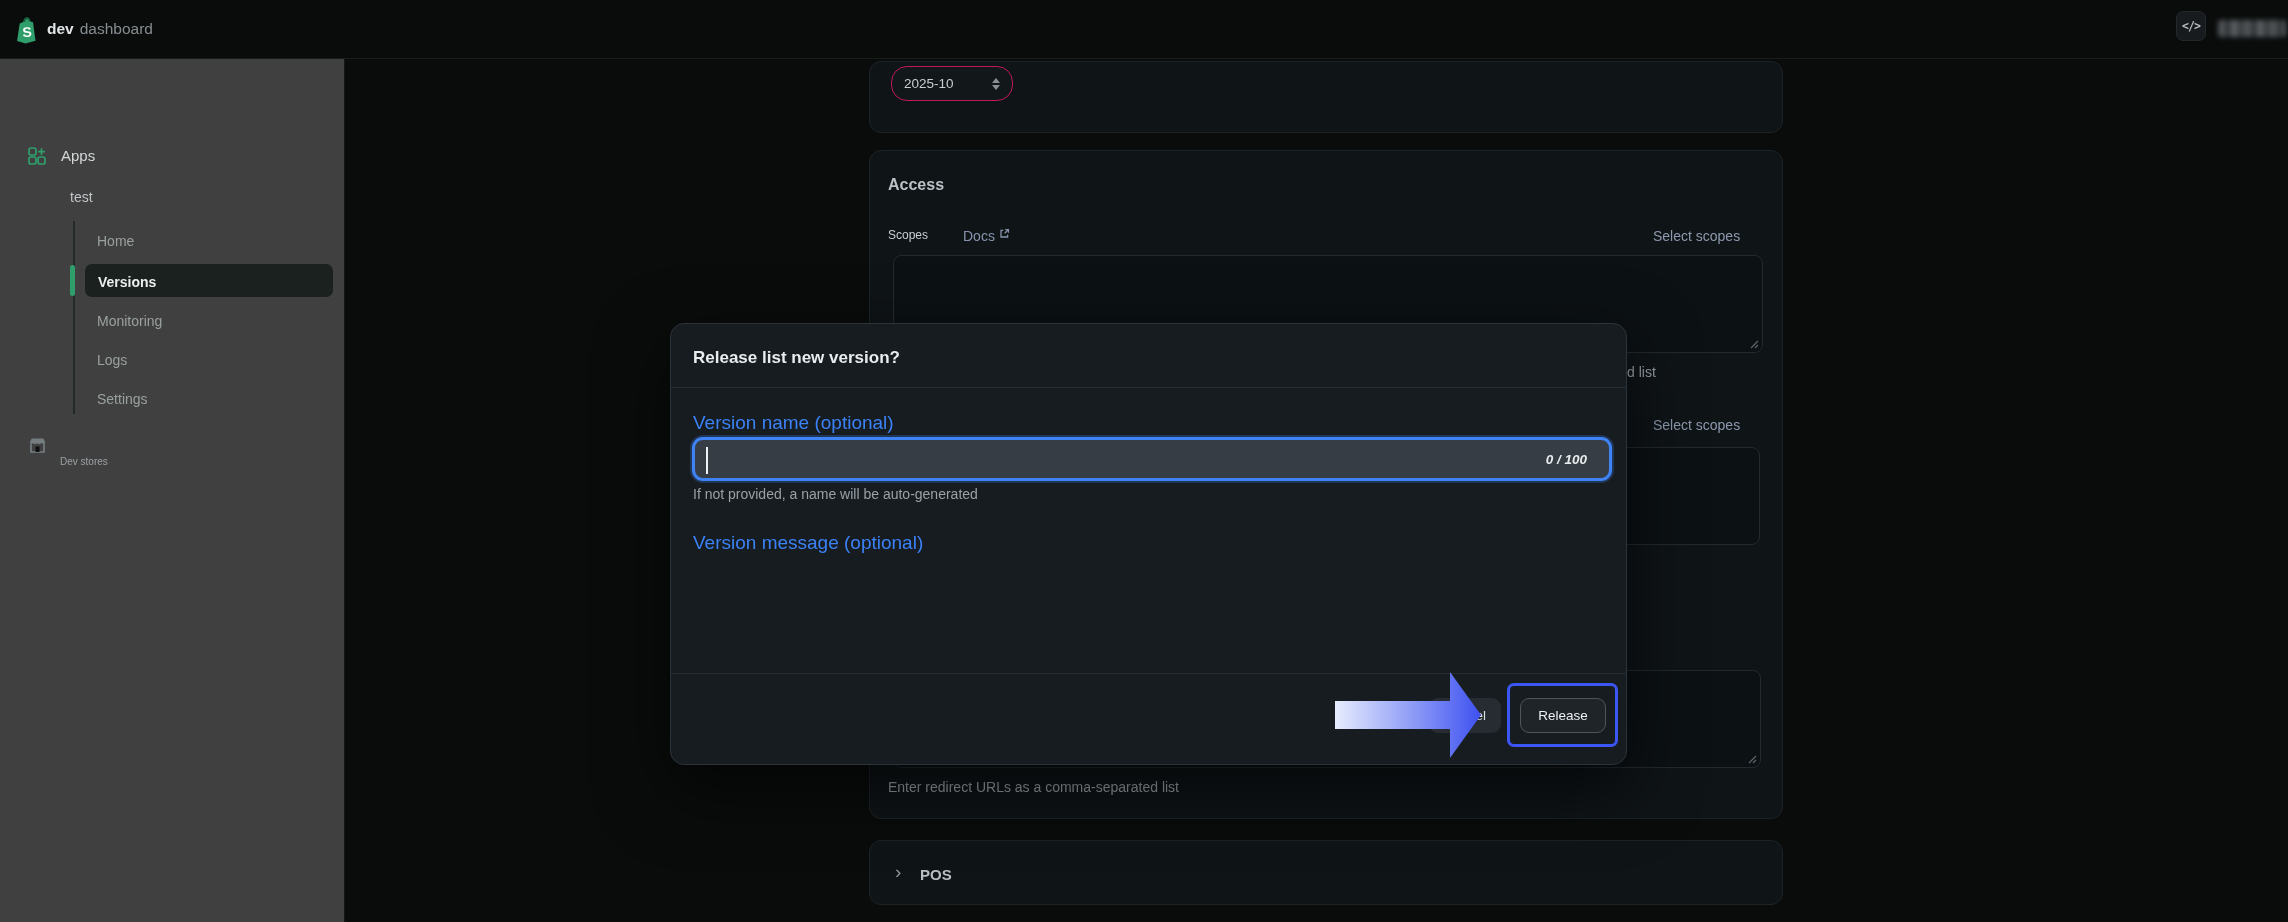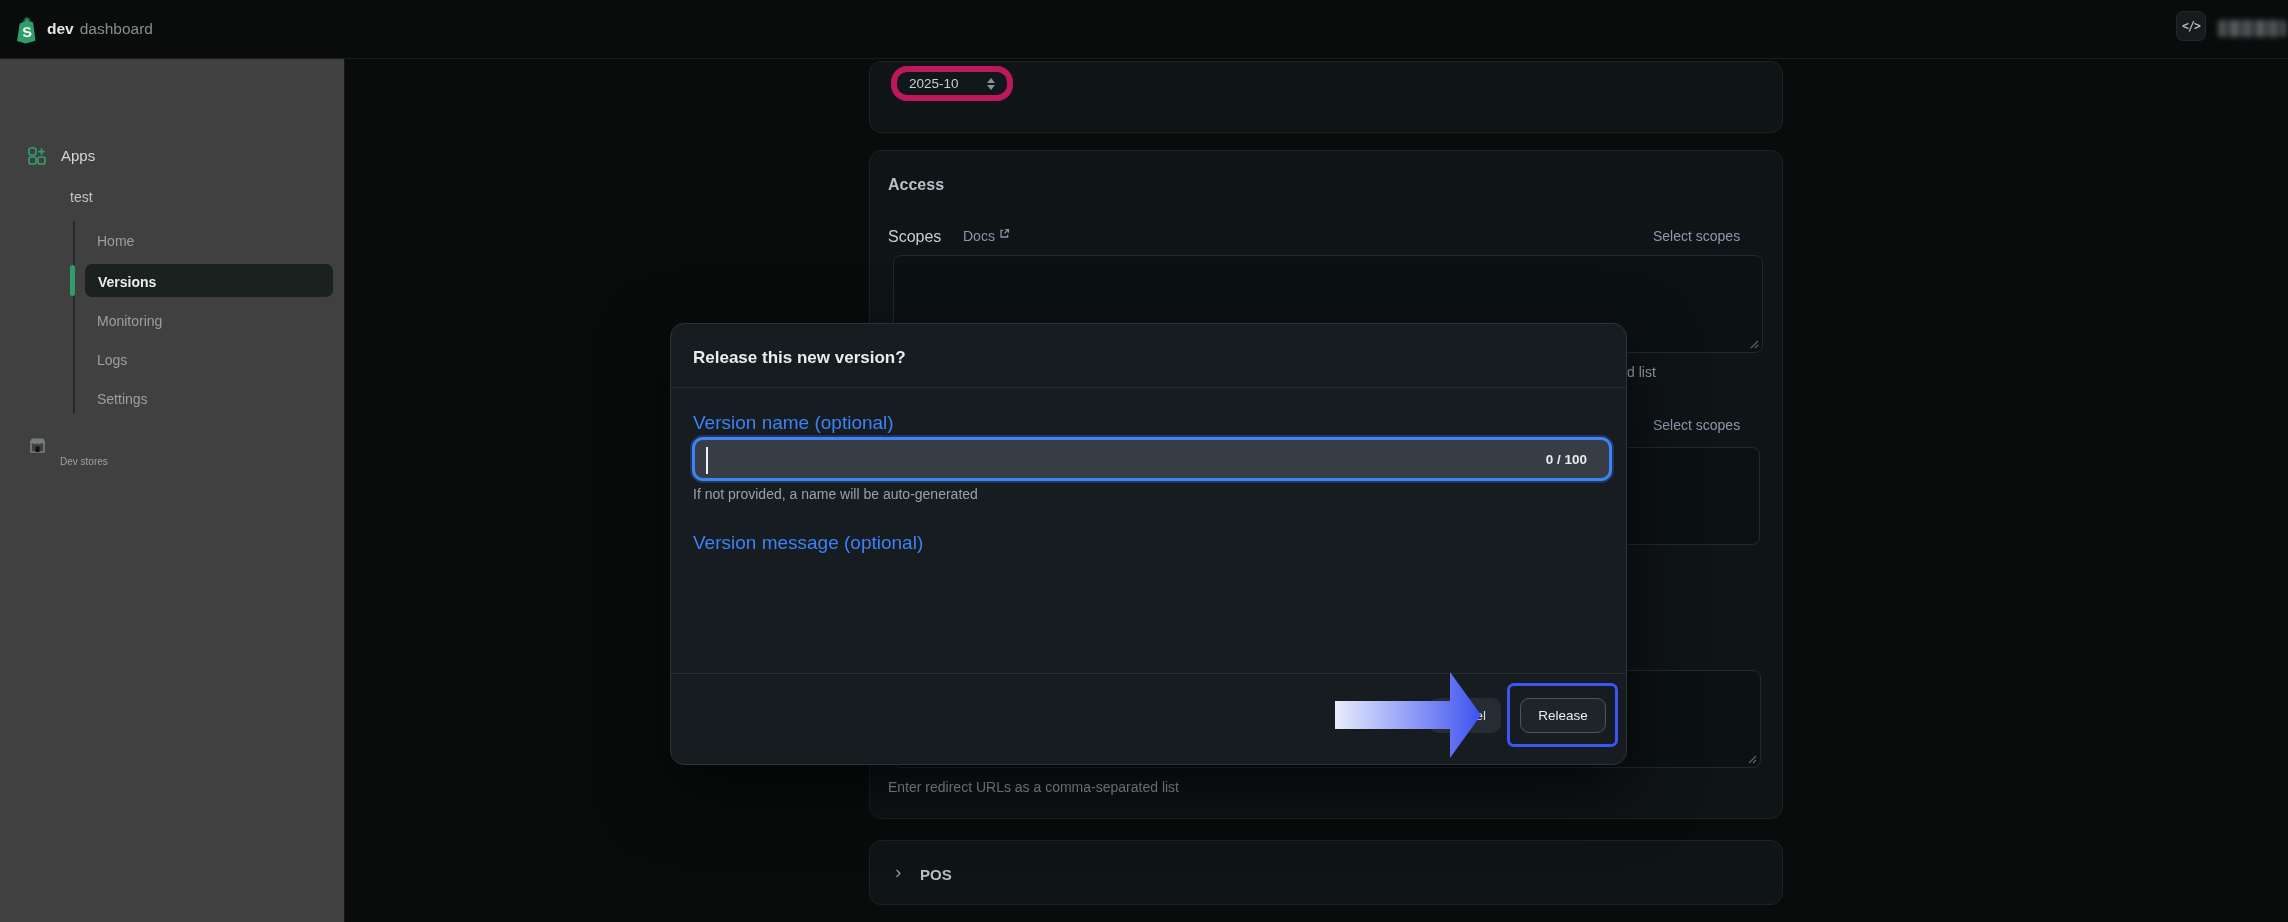--- a/index.html
+++ b/index.html
@@ -37,7 +37,7 @@
   .select-scopes { color:#8e99ae; font-size:14px; cursor:pointer; }
   .helper { color:#99a1a7; font-size:14px; }
 
-  .version-select { left:891px; top:66px; width:122px; height:35px; background:#12181a; border:6px solid #be185d;
+  .version-select { left:891px; top:66px; width:122px; height:35px; background:#12181a; border:1px solid #be185d;
                     border-radius:16px; display:flex; align-items:center; padding:0 12px; cursor:pointer; }
   .version-select .val { color:#c8ced1; font-size:13.5px; flex:1; }
   .updown { display:flex; flex-direction:column; gap:2px; align-items:center; }

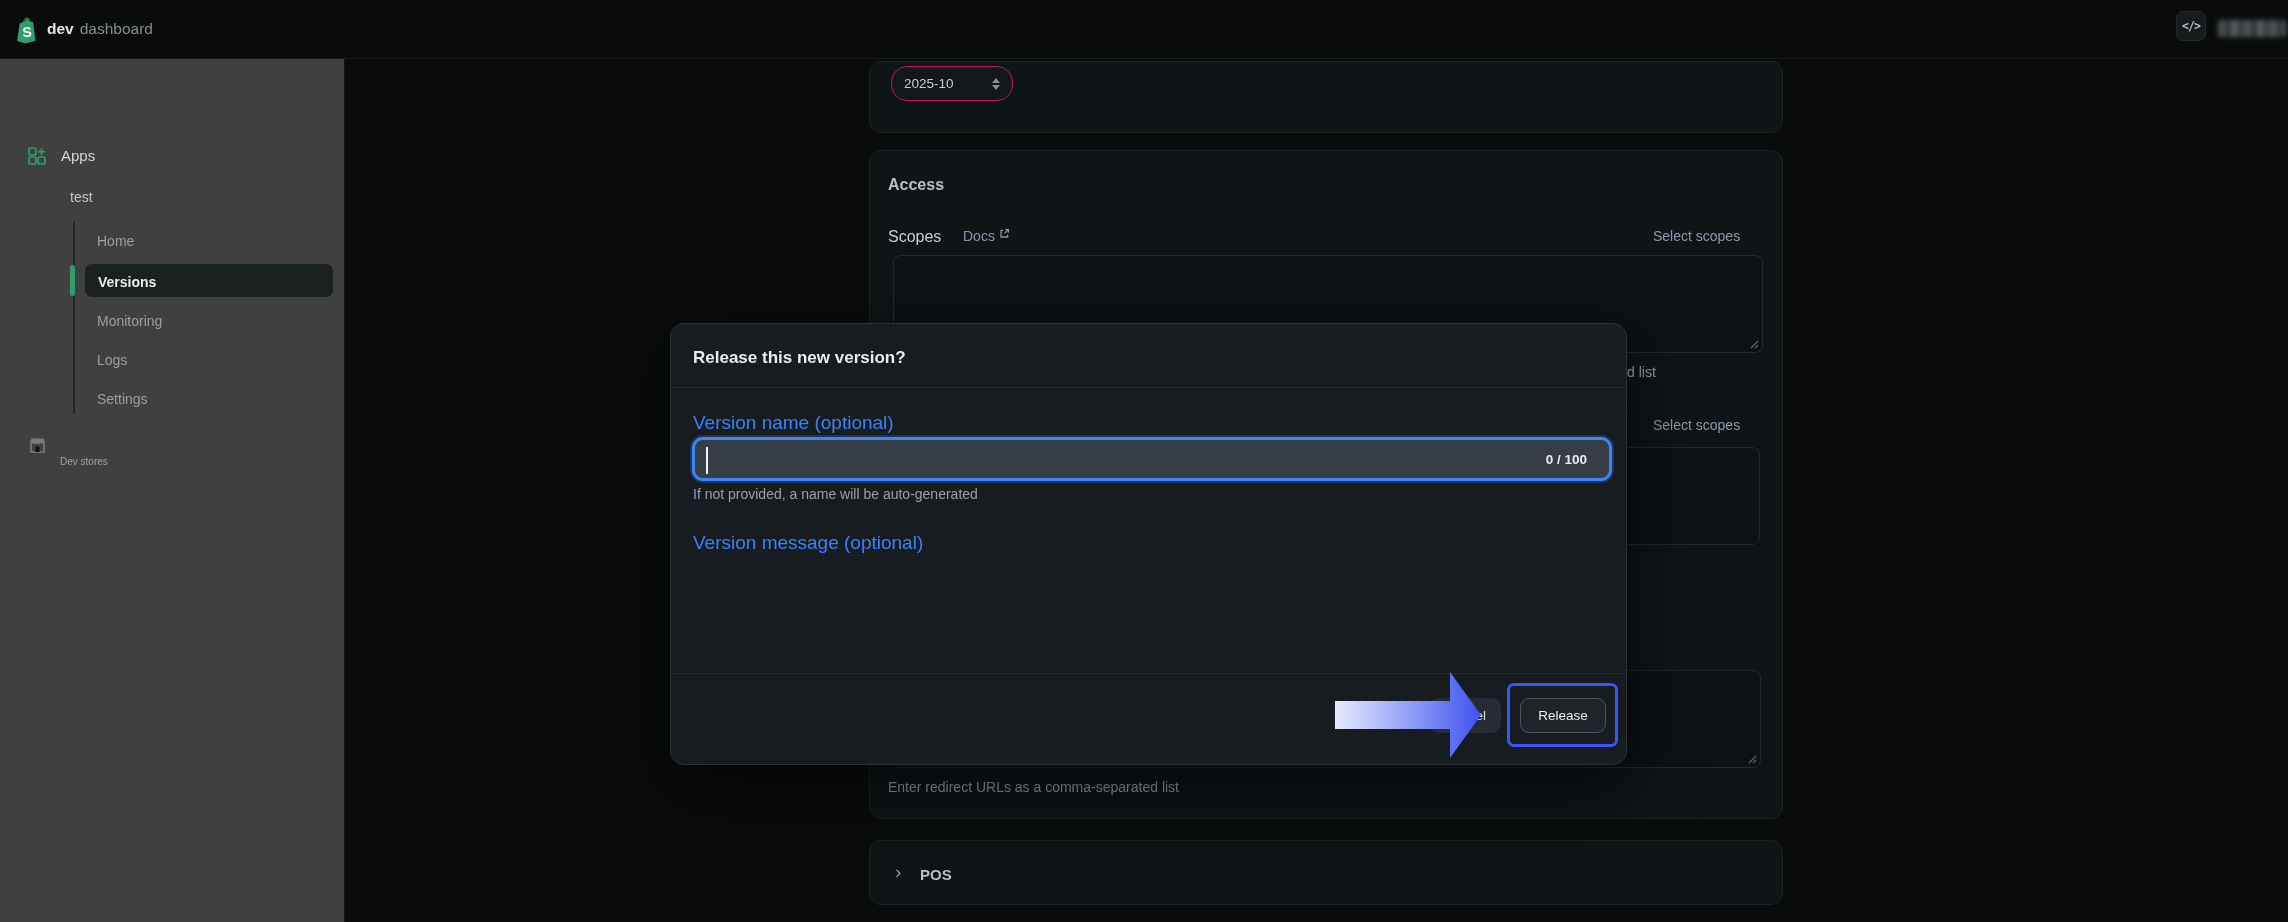--- a/index.html
+++ b/index.html
@@ -132,7 +132,7 @@
 <div class="abs card" style="left:869px;top:150px;width:914px;height:669px"></div>
 <div class="abs" style="left:888px;top:176px;font-size:16px;font-weight:bold;color:#bac1c6">Access</div>
 
-<div class="abs" style="left:888px;top:228px;font-size:16px;color:#c9cfd4">Scopes</div>
+<div class="abs" style="left:888px;top:228px;font-size:12px;color:#c9cfd4">Scopes</div>
 <div class="abs link-dim" style="left:963px;top:228px">
   <span>Docs</span>
   <svg width="11" height="11" viewBox="0 0 11 11">

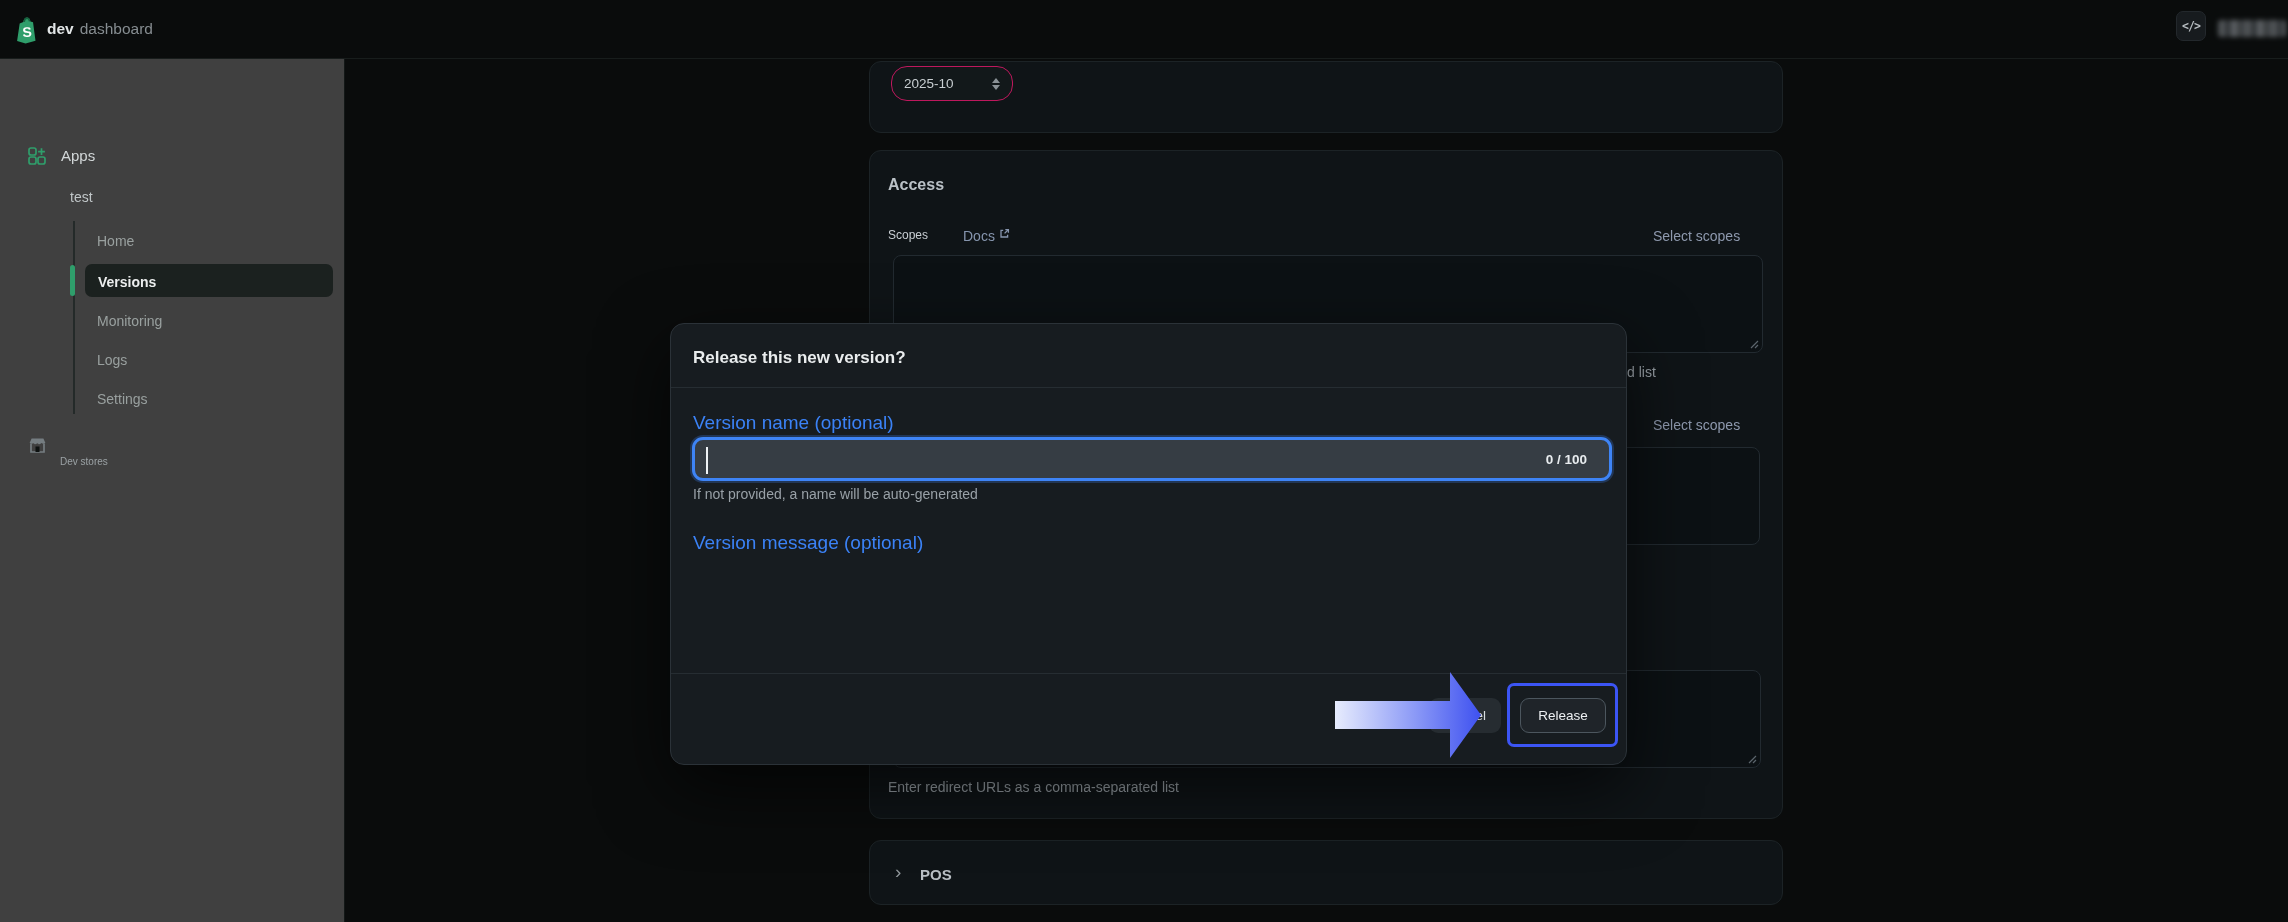--- a/index.html
+++ b/index.html
@@ -165,7 +165,7 @@
 <div class="abs" style="left:920px;top:866px;font-size:15px;font-weight:bold;color:#b8bec3;cursor:pointer">POS</div>
 
 <div class="abs modal">
-  <div class="m-title">Release this new version?</div>
+  <div class="m-title">Release list new version?</div>
   <div class="m-divider" style="top:63px"></div>
 
   <div class="m-label" style="top:88px">Version name (optional)</div>

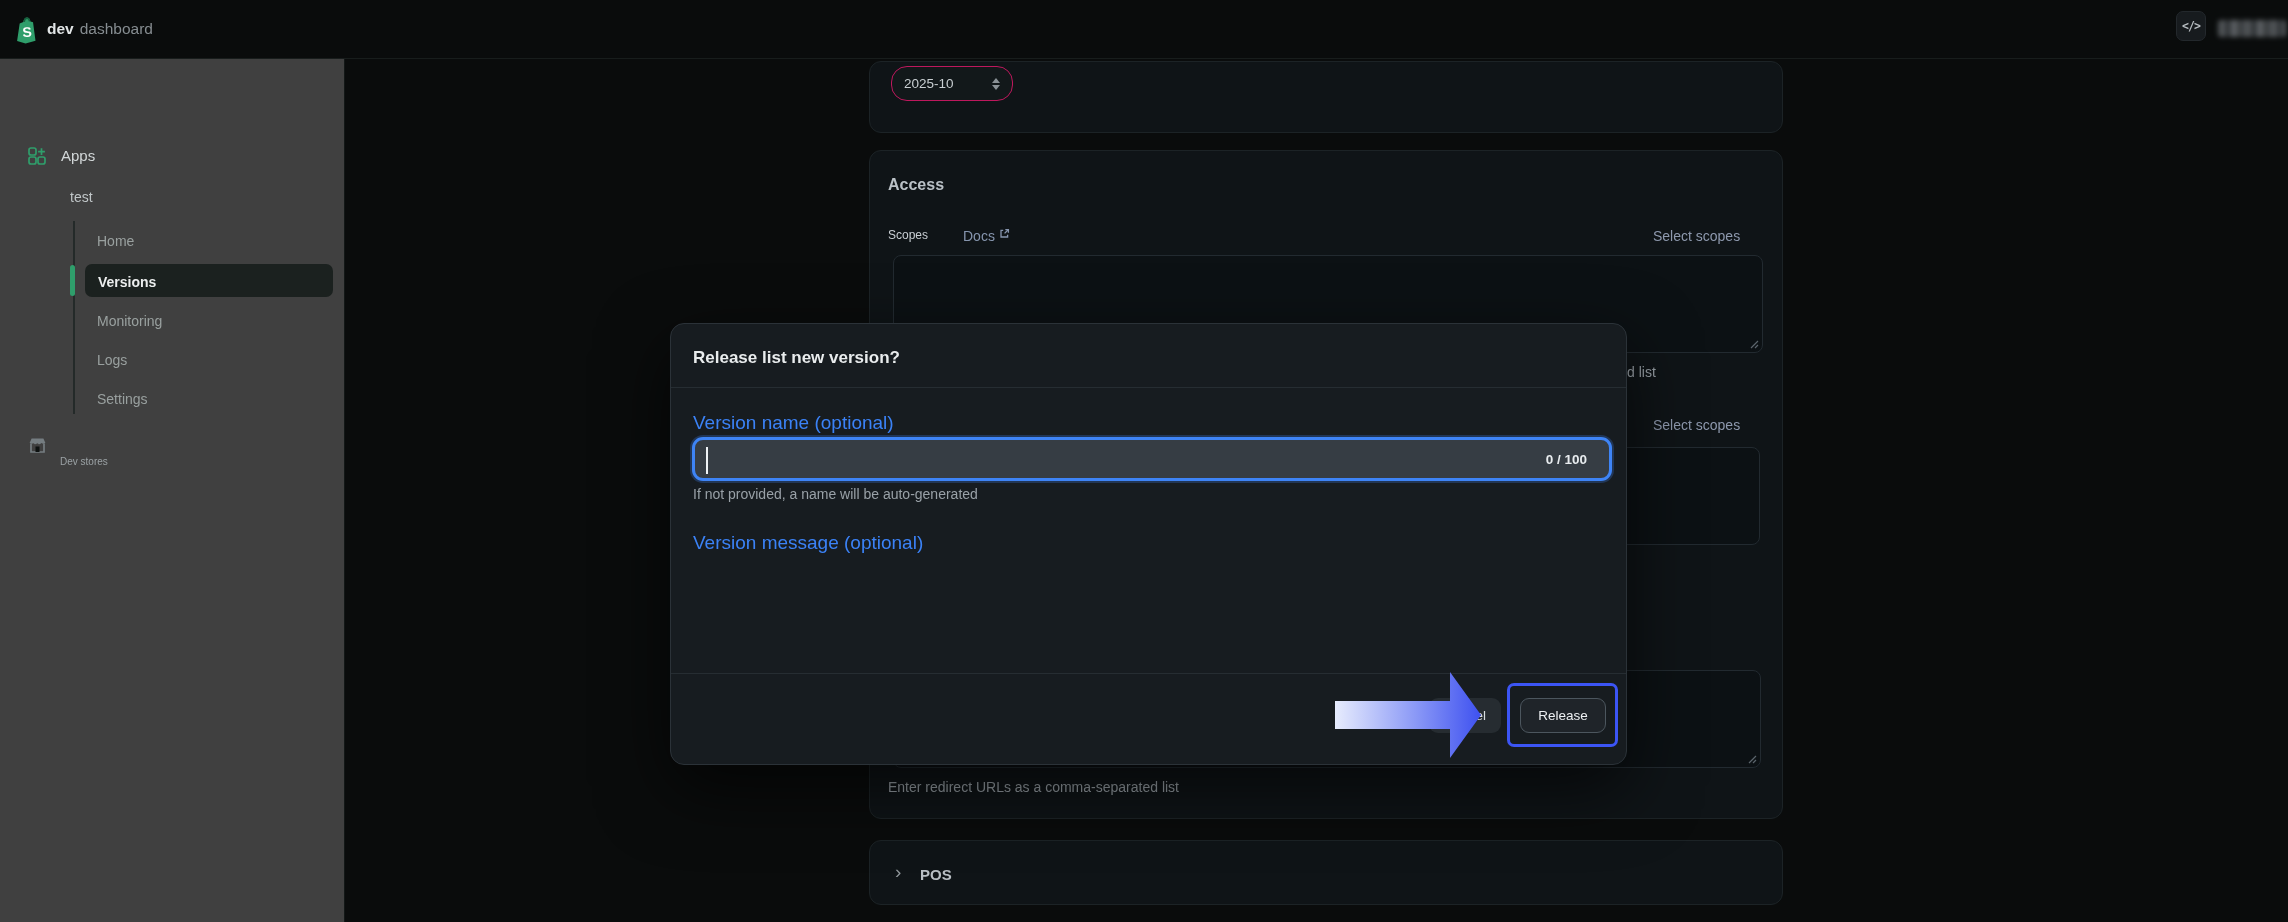--- a/index.html
+++ b/index.html
@@ -56,7 +56,7 @@
   .m-input { position:absolute; left:21px; top:113px; width:920px; height:44px; background:#363d44;
              border:3px solid #3e84f6; border-radius:11px; box-shadow:0 0 0 2px rgba(62,132,246,.25); cursor:text; }
   .caret { position:absolute; left:11px; top:7px; width:2px; height:27px; background:#eef2f5; }
-  .counter { position:absolute; color:#e8ecef; font-size:13.5px; font-weight:bold; }
+  .counter { position:absolute; color:#e8ecef; font-size:13.5px; font-weight:bold;font-style:italic; }
   .m-textarea { position:absolute; left:23px; top:231px; width:913px; height:99px; background:#1c2126;
                 border:1px solid #3a424a; border-radius:9px; cursor:text; }
   .btn { position:absolute; top:374px; height:35px; border-radius:9px; display:flex; align-items:center;

